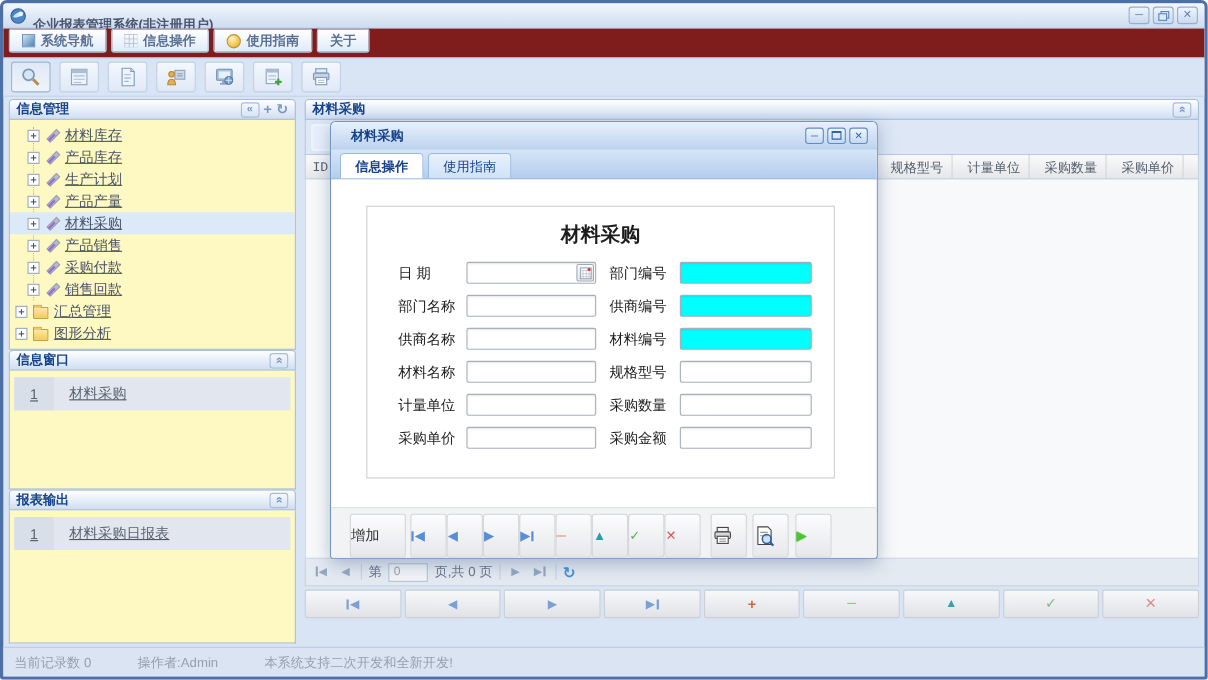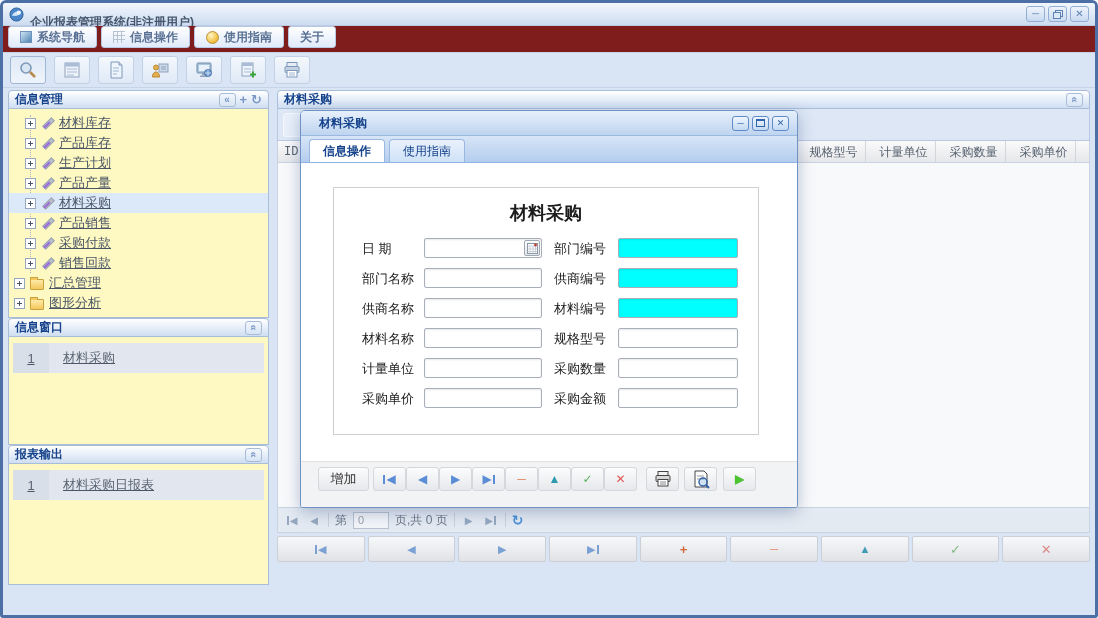--- a/index.html
+++ b/index.html
@@ -150,8 +150,8 @@
              border-radius:2px; background:linear-gradient(#fdfdfd,#e4e7ec); display:flex; align-items:center; justify-content:center; cursor:default; padding:0; }
 
   .dlg-footer { position:absolute; left:0; right:0; bottom:0; height:46px; background:#f2f3f5; border-top:1px solid #e0e0e0; }
-  .fbtn { position:absolute; top:5px; height:24px; border:1px solid #d4d7db; border-radius:3px;
-          background:linear-gradient(#fcfcfd,#e6e8eb); display:flex; align-items:center; justify-content:center;
+  .fbtn { position:absolute; top:5px; height:40px; border:1px solid #d4d7db; border-radius:3px;
+          background:linear-gradient(#fcfcfd,#e6e8eb); display:flex; align-items:center; justify-content:flex-start;
           font-size:13px; color:#333; cursor:default; }
   .fbtn.nav { width:33px; font-size:12px; }
   .f-blue { color:#5b8dd6; } .f-salmon { color:#e2825a; font-weight:bold; }

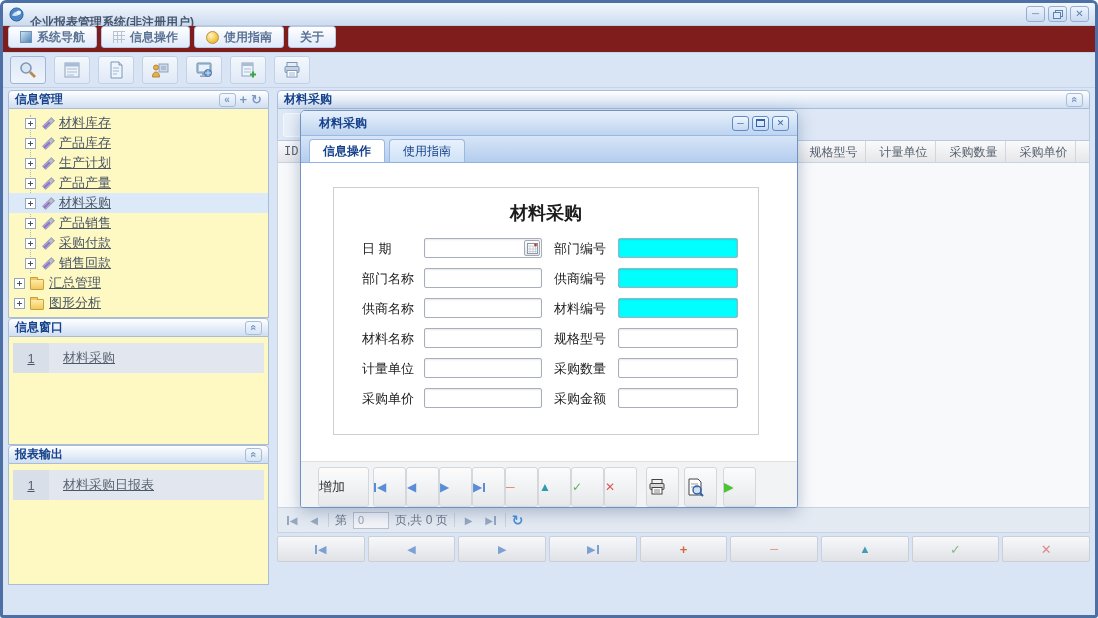--- a/index.html
+++ b/index.html
@@ -573,6 +573,11 @@
     </div>
   </div>
 
+  <div class="statusbar">
+    <span class="st-records">当前记录数 0</span>
+    <span class="st-operator">操作者:Admin</span>
+    <span class="st-note">本系统支持二次开发和全新开发!</span>
+  </div>
 
 </div>
 

